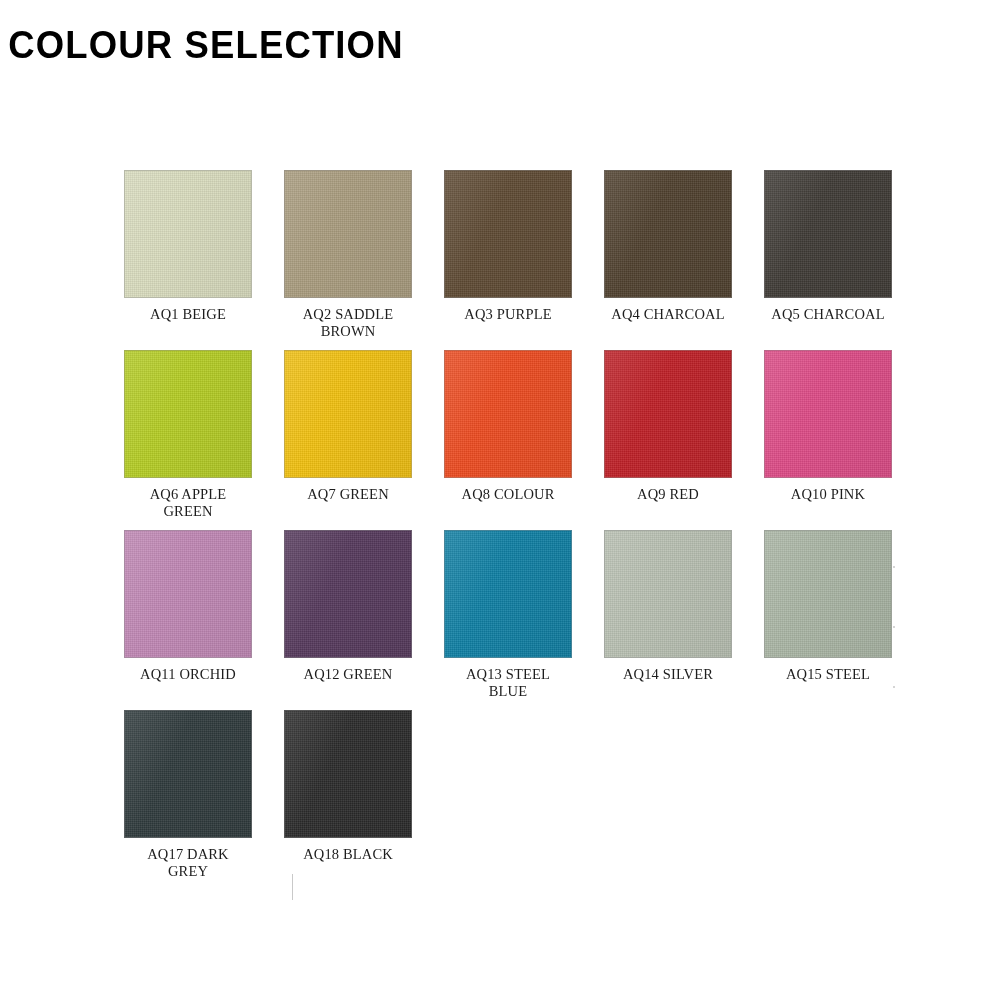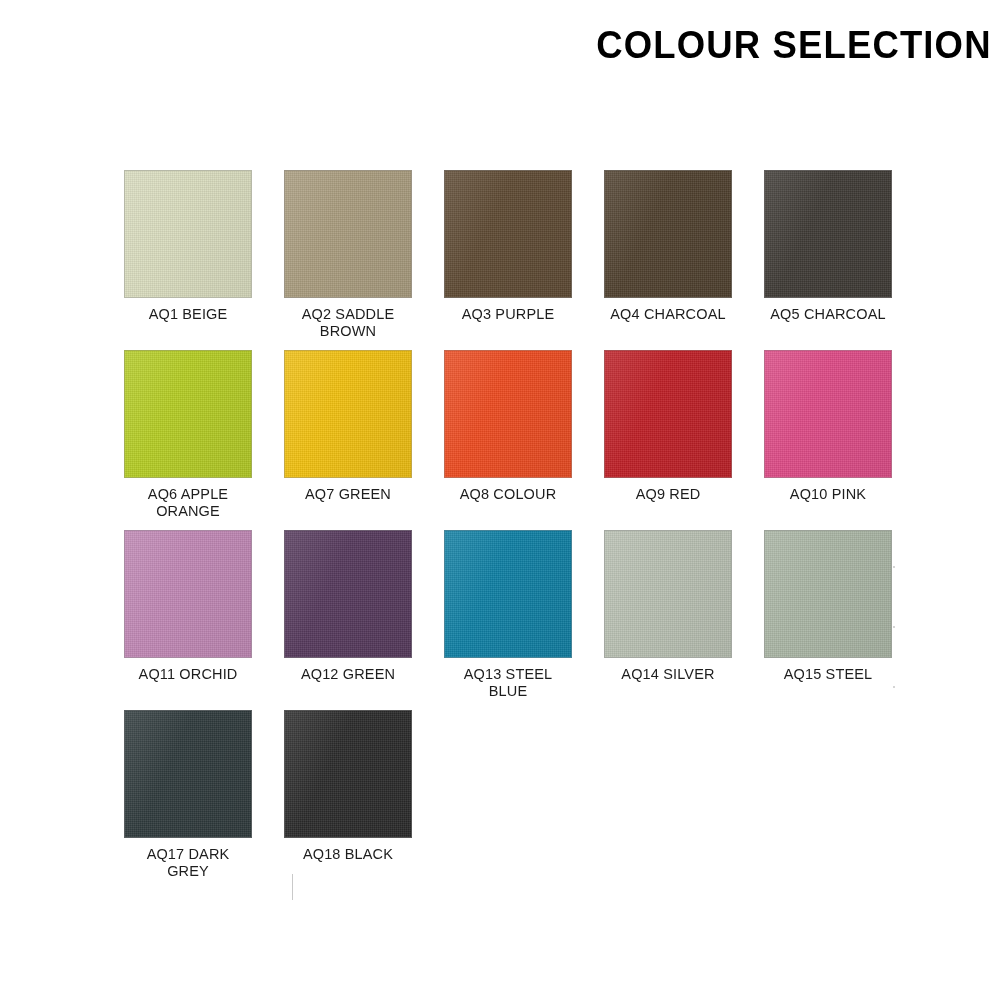--- a/index.html
+++ b/index.html
@@ -28,7 +28,7 @@
     top: 26px;
     left: 0;
     width: 1000px;
-    text-align: right;
+    text-align: left;
   }
   .title {
     display: inline-block;

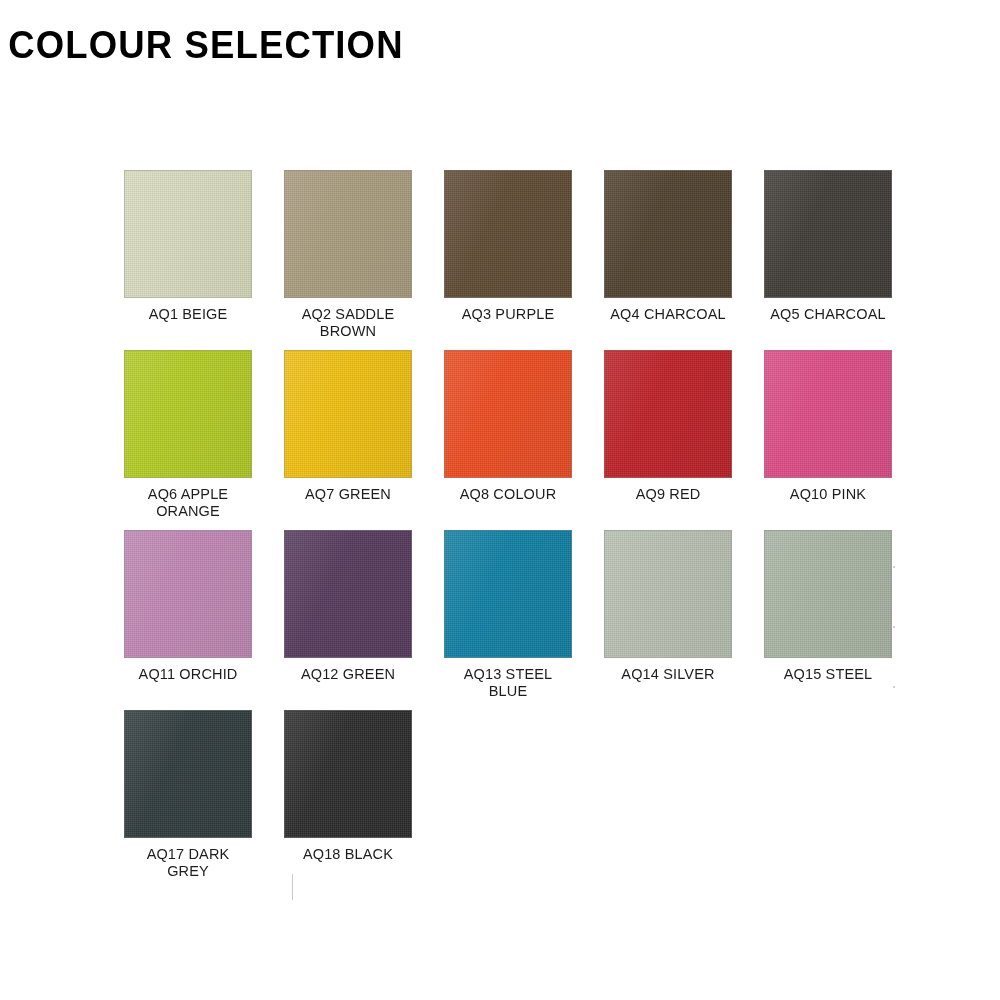--- a/index.html
+++ b/index.html
@@ -107,7 +107,7 @@
     left: 0;
     width: 160px;
     text-align: center;
-    font-family: Liberation Sans, sans-serif;
+    font-family: Liberation Serif, serif;
     font-size: 14.5px;
     line-height: 17px;
     color: #1d1d1d;

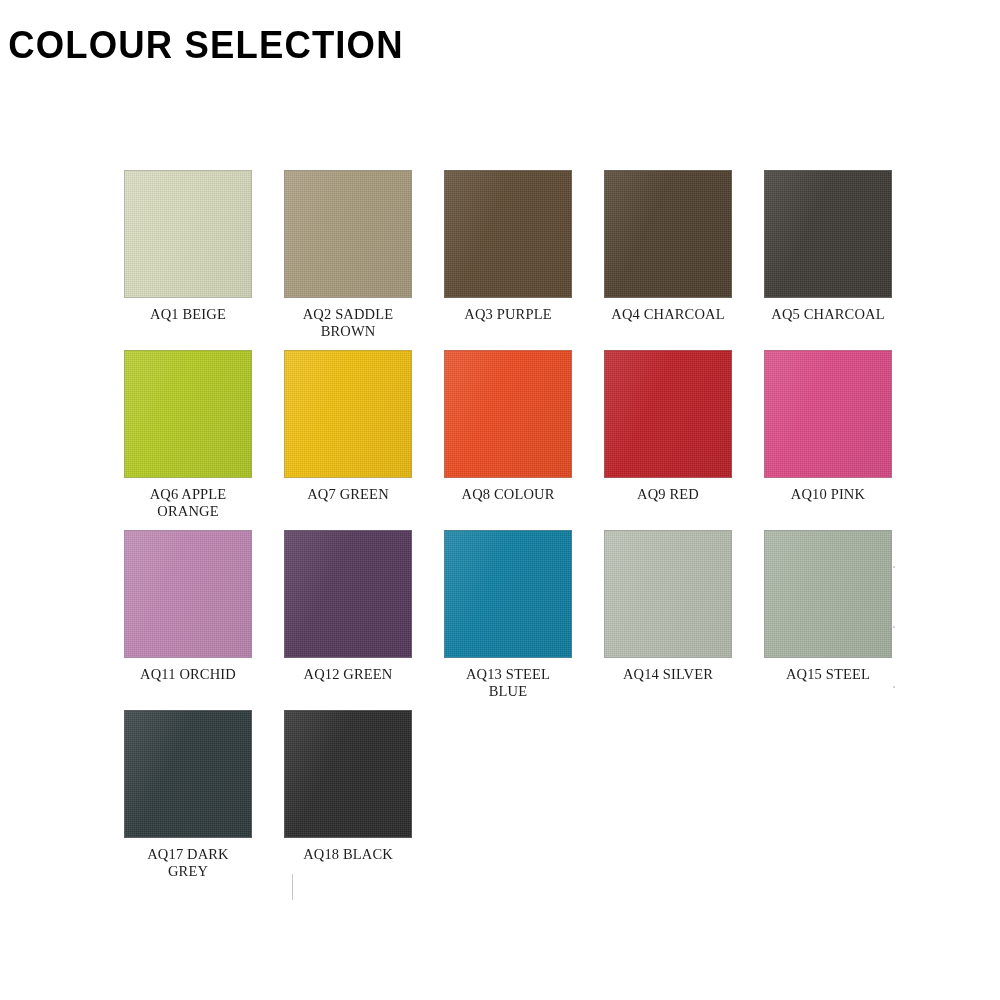--- a/index.html
+++ b/index.html
@@ -164,7 +164,7 @@
       <div class="cell">
         <div class="swatch" style="background-color: rgb(180, 204, 36);"></div>
         <div class="caption">AQ6 APPLE
-ORANGE</div>
+GREEN</div>
       </div>
       <div class="cell">
         <div class="swatch" style="background-color: rgb(240, 192, 16);"></div>

